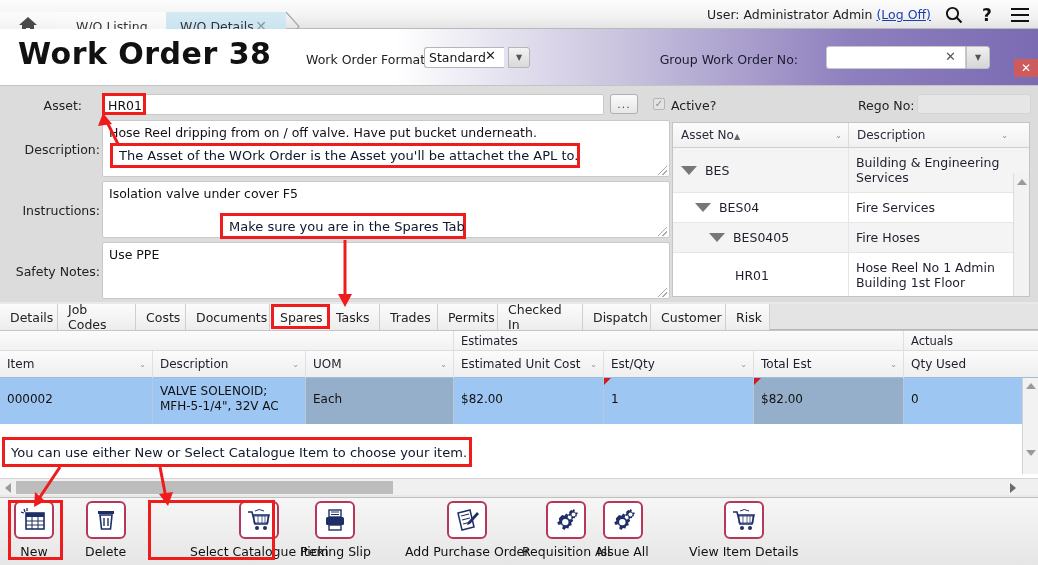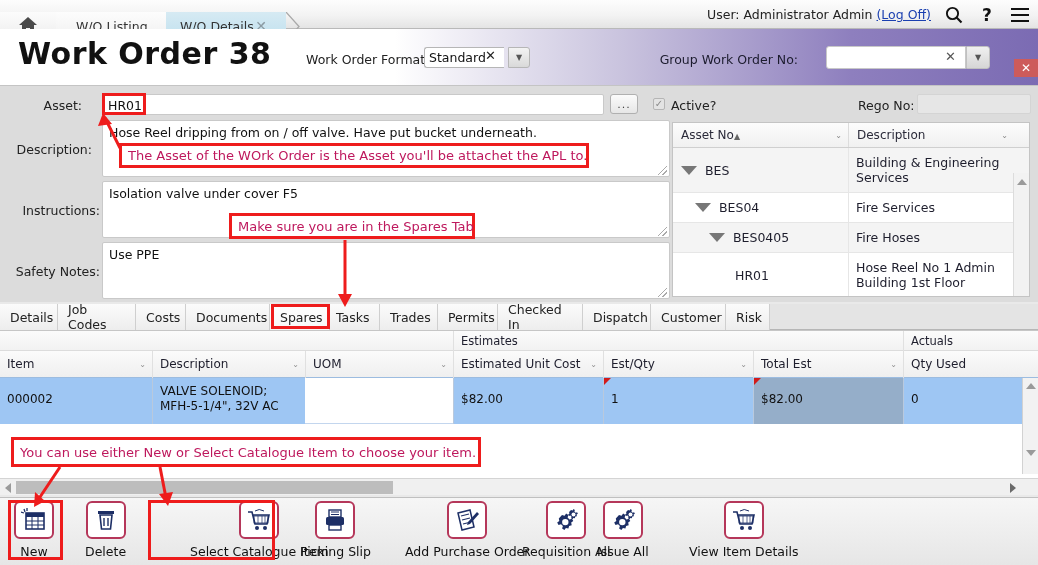--- a/index.html
+++ b/index.html
@@ -337,7 +337,7 @@
   <div class="rego-lbl">Rego No:</div>
   <div class="rego-input"></div>
 
-  <div class="flabel" style="left:2px; top:142px; width:90px;">Description:</div>
+  <div class="flabel" style="left:10px; top:142px; width:90px;">Description:</div>
   <div class="ftext" style="left:102px; top:120px; width:568px; height:57px;">
     <span>Hose Reel dripping from on / off valve. Have put bucket underneath.</span>
     <span class="resize-grip"></span>

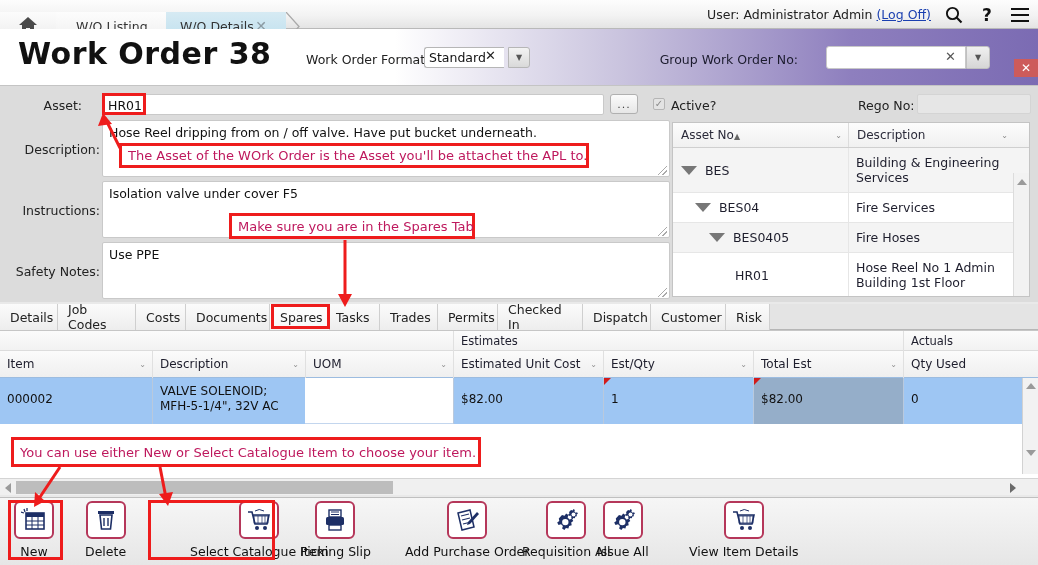--- a/index.html
+++ b/index.html
@@ -250,7 +250,7 @@
   .ann-box {
     position:absolute; background:#fff; border:3px solid #ee1c1c;
     display:flex; align-items:center; padding:0 6px;
-    font-size:13px; color:#be185d; white-space:nowrap; z-index:40;margin-left:9px;
+    font-size:13px; color:#0f172a; white-space:nowrap; z-index:40;
   }
   .ann-hl {
     position:absolute; border:3px solid #ee1c1c; z-index:41;

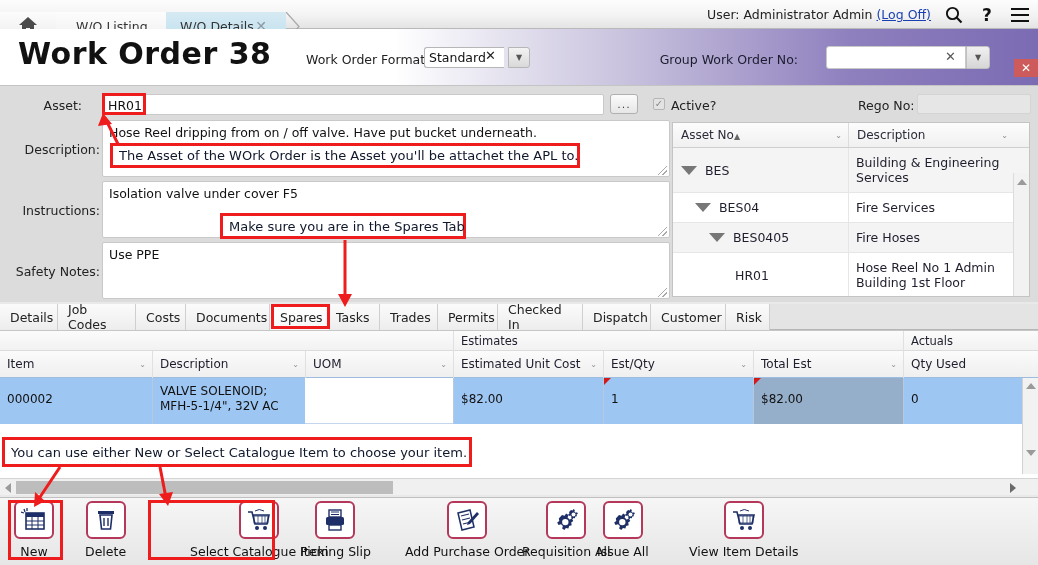--- a/index.html
+++ b/index.html
@@ -450,6 +450,7 @@
     <div class="data-row">
       <div class="dcell lite" style="left:0;width:152px;border-left:none;">000002</div>
       <div class="dcell lite wrap" style="left:152px;width:153px;">VALVE SOLENOID; MFH-5-1/4", 32V AC</div>
+      <div class="dcell dark" style="left:305px;width:148px;">Each</div>
       <div class="dcell lite" style="left:453px;width:150px;">$82.00</div>
       <div class="dcell lite" style="left:603px;width:150px;">
         <span class="corner-flag"></span>

